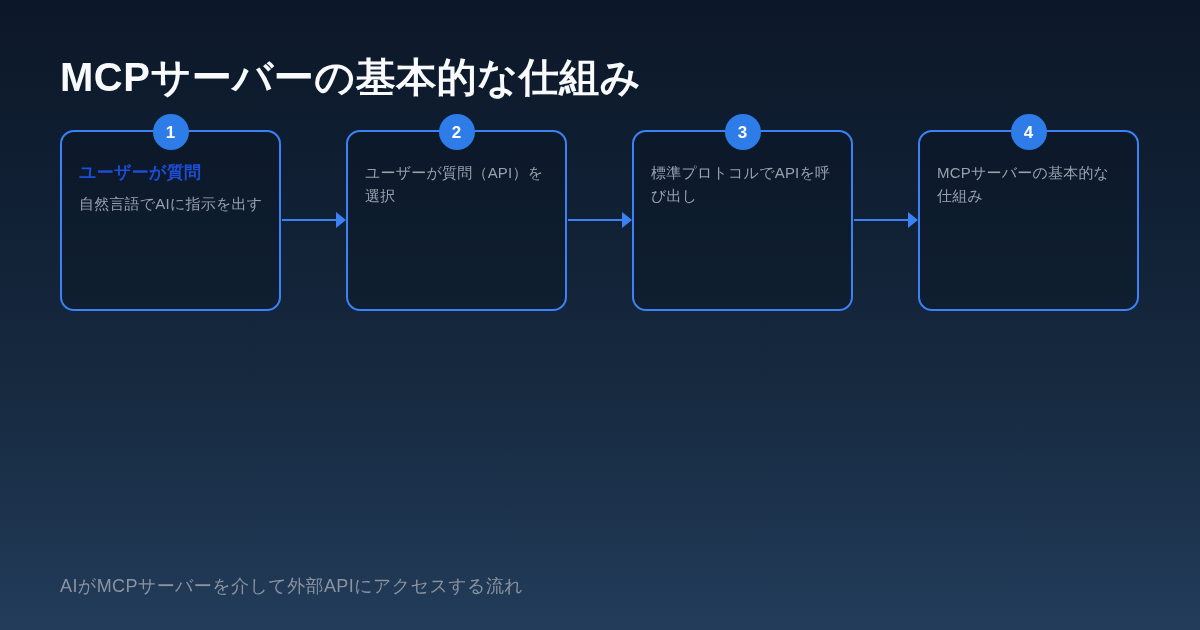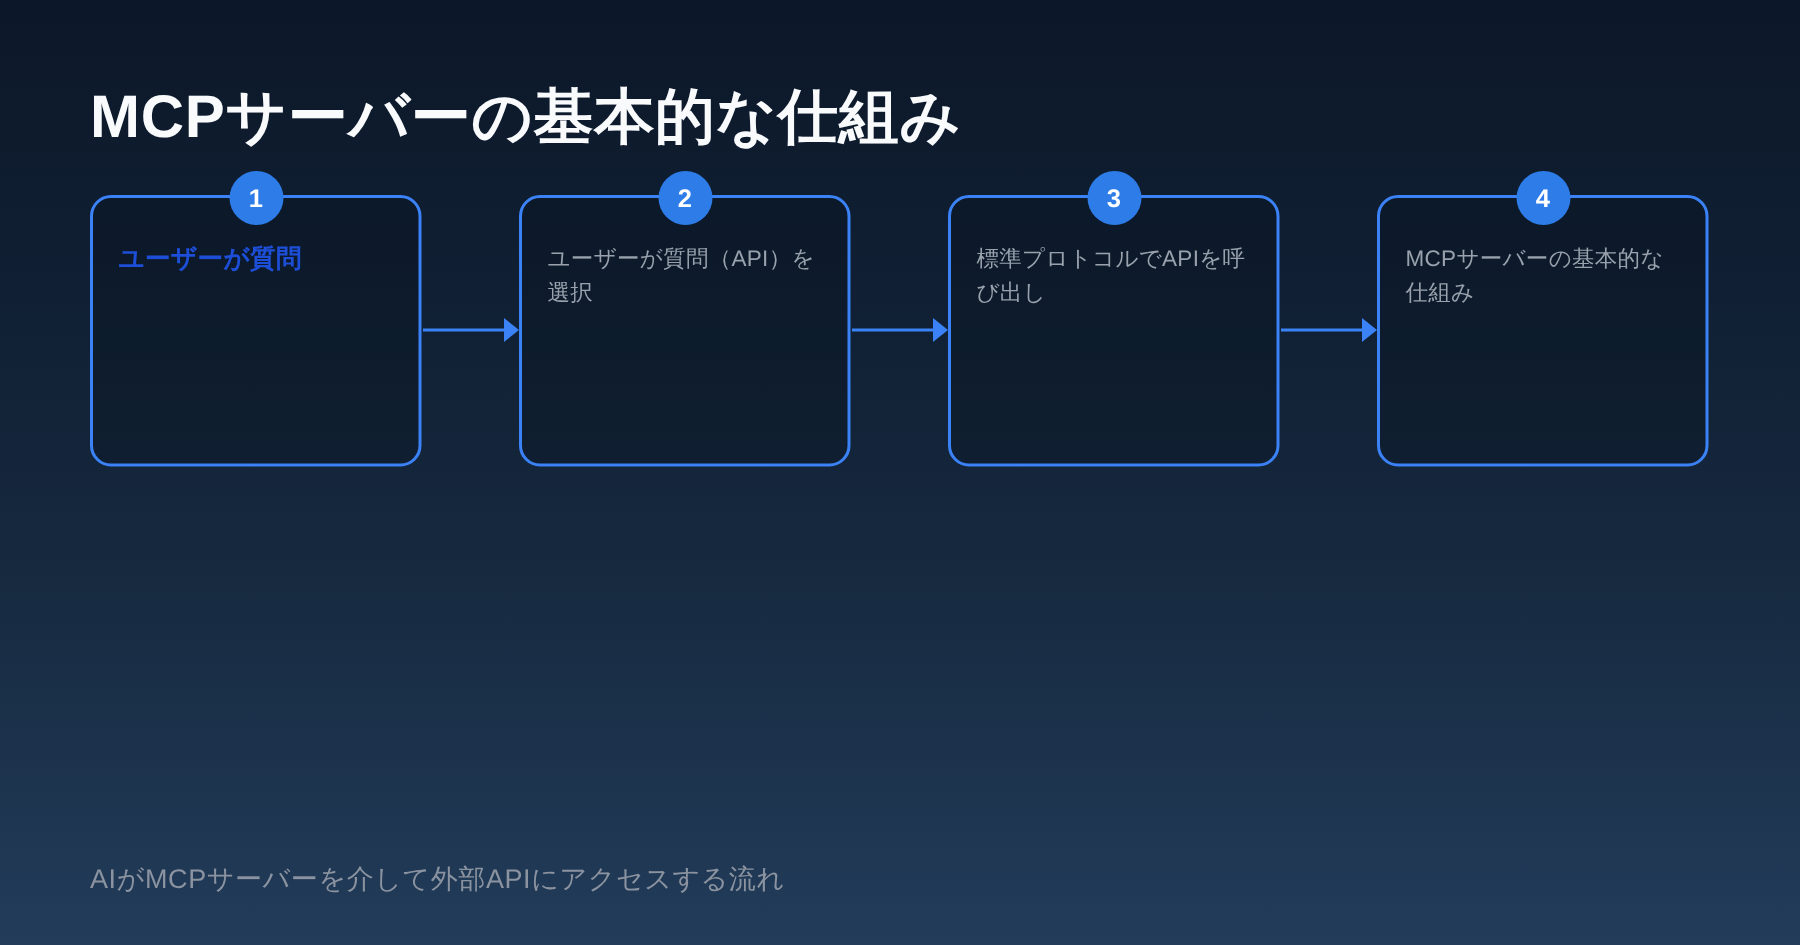--- a/index.html
+++ b/index.html
@@ -132,6 +132,7 @@
   <div class="step-card">
     <div class="step-badge">1</div>
     <h2 class="step-title">ユーザーが質問</h2>
+    <p class="step-desc">自然言語でAIに指示を出す</p>
   </div>
 
   <div class="step-card">

